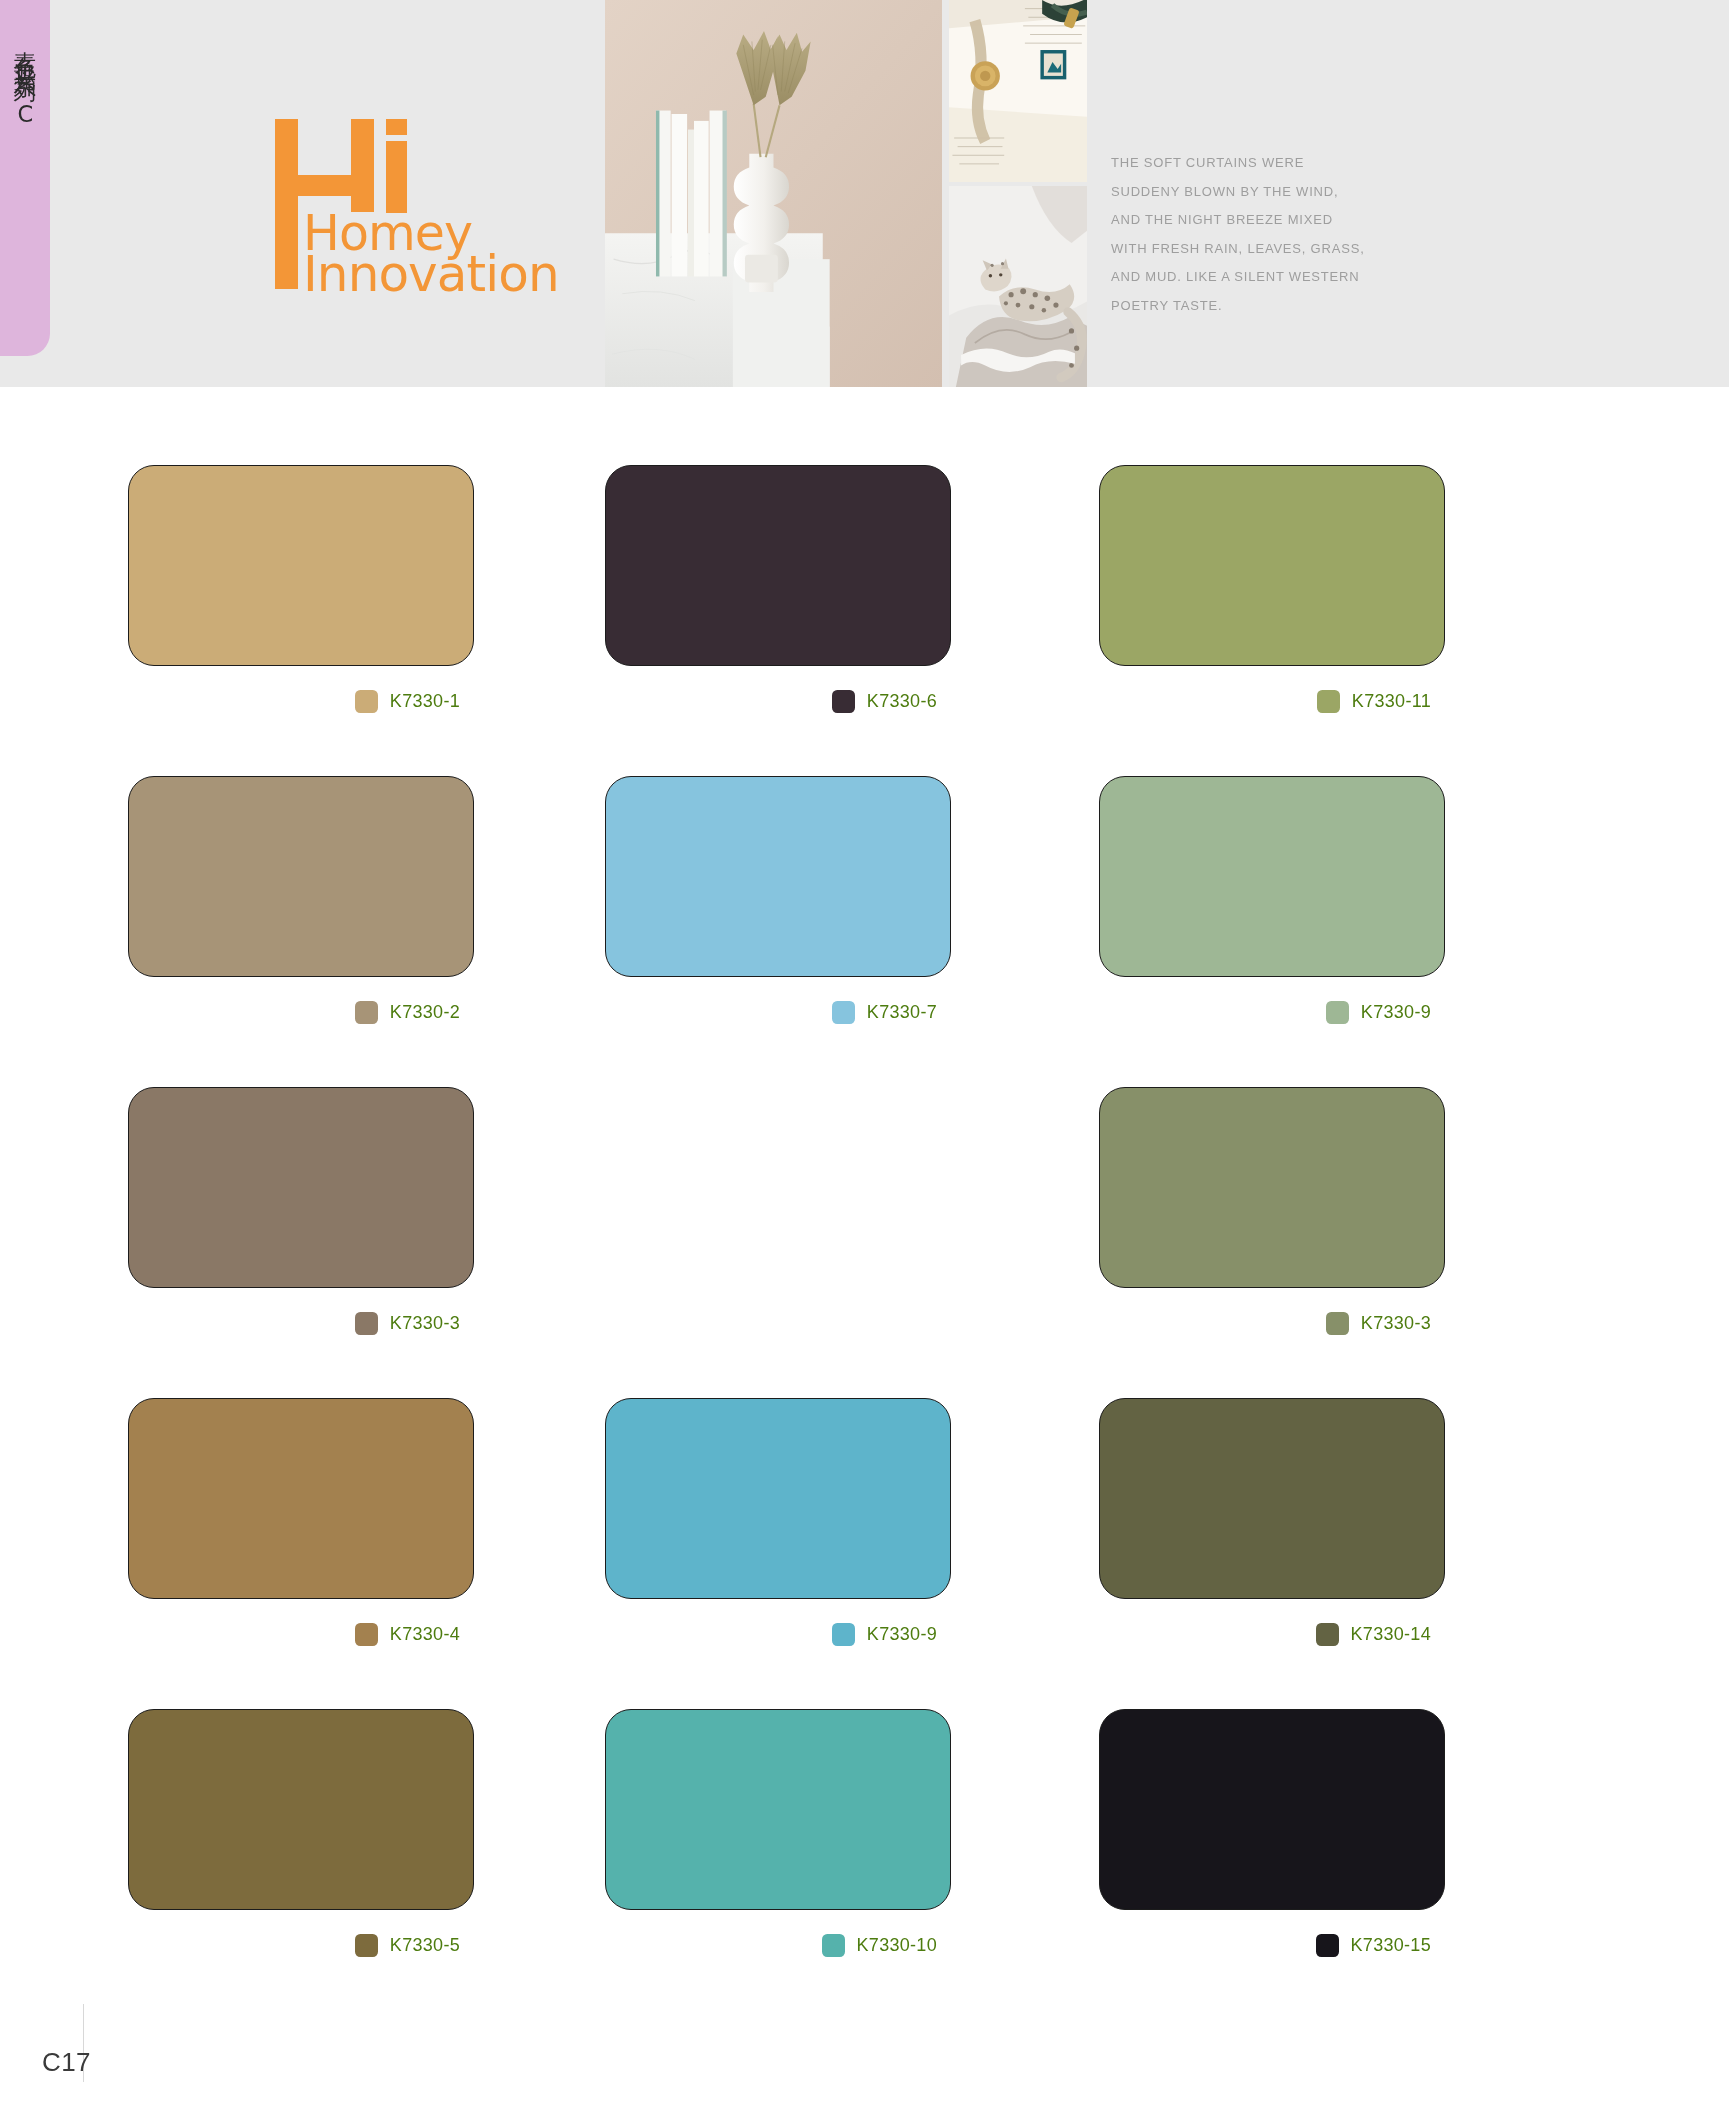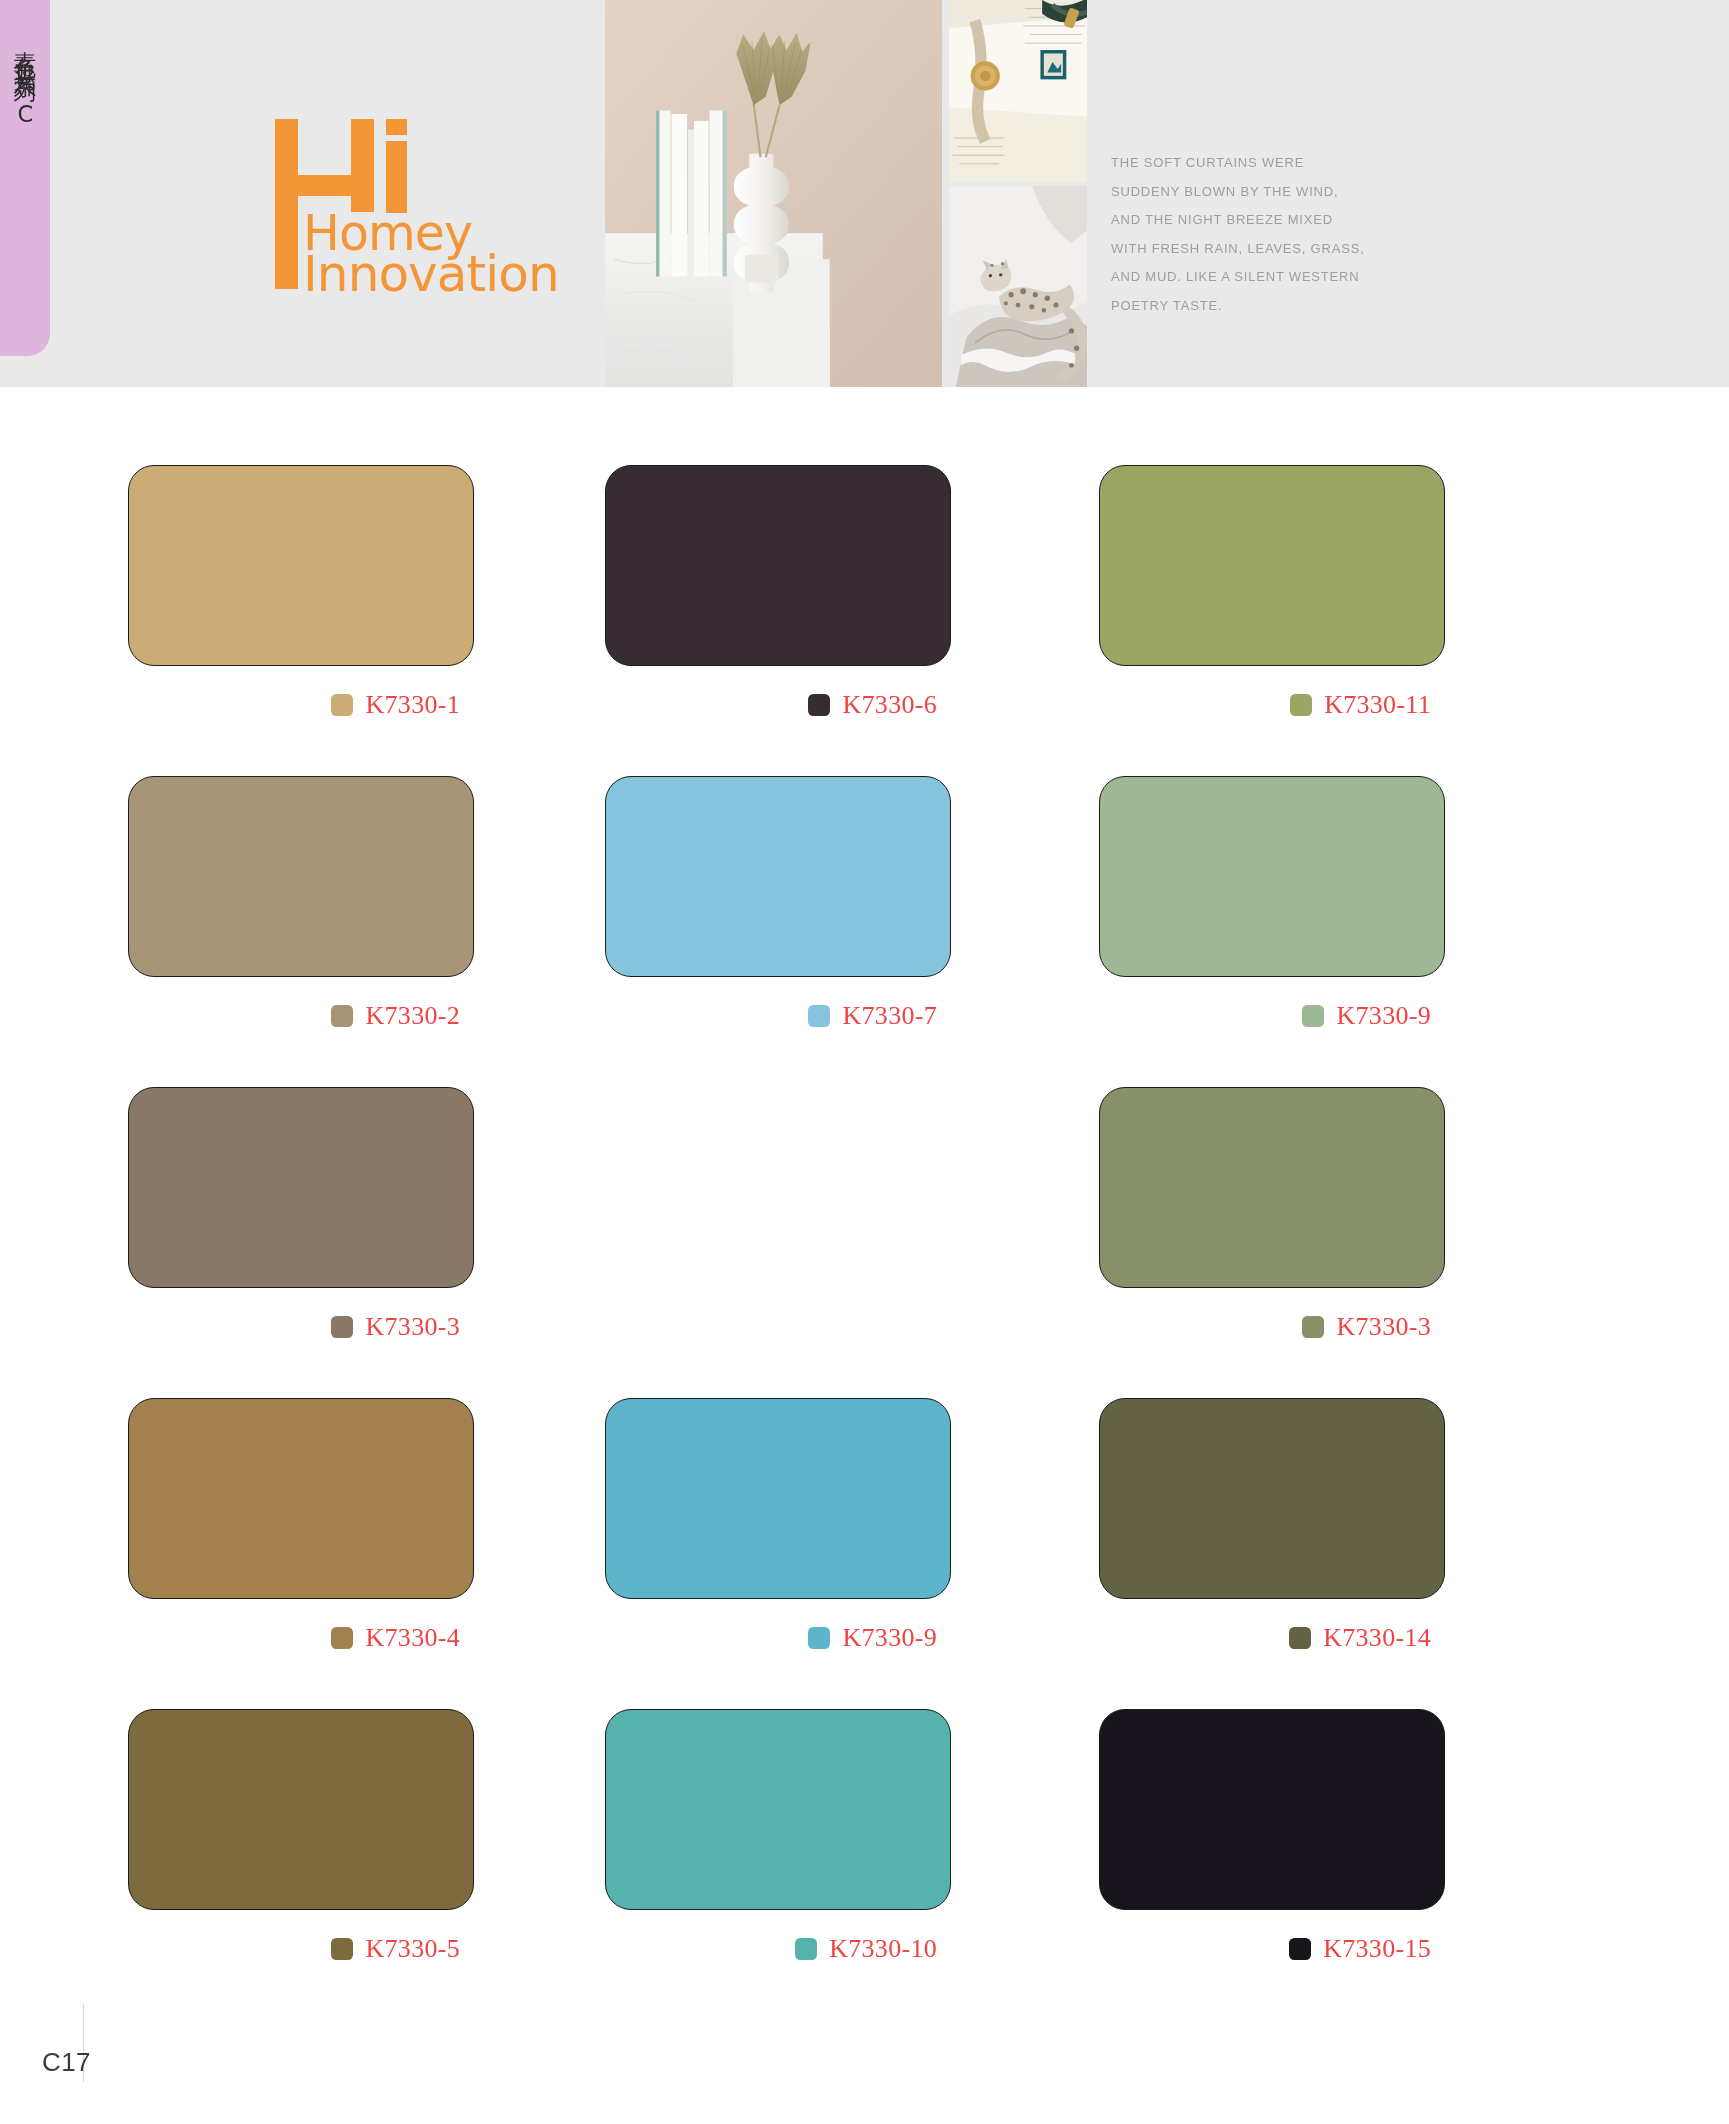--- a/index.html
+++ b/index.html
@@ -189,9 +189,9 @@
     flex: none;
   }
   .swatch-code {
-    font-family: Liberation Serif, serif;
-    font-size: 26px;
-    color: #ef4444;
+    font-family: Liberation Sans, sans-serif;
+    font-size: 18px;
+    color: #4d7c0f;
     letter-spacing: 0.3px;
     white-space: nowrap;
   }

